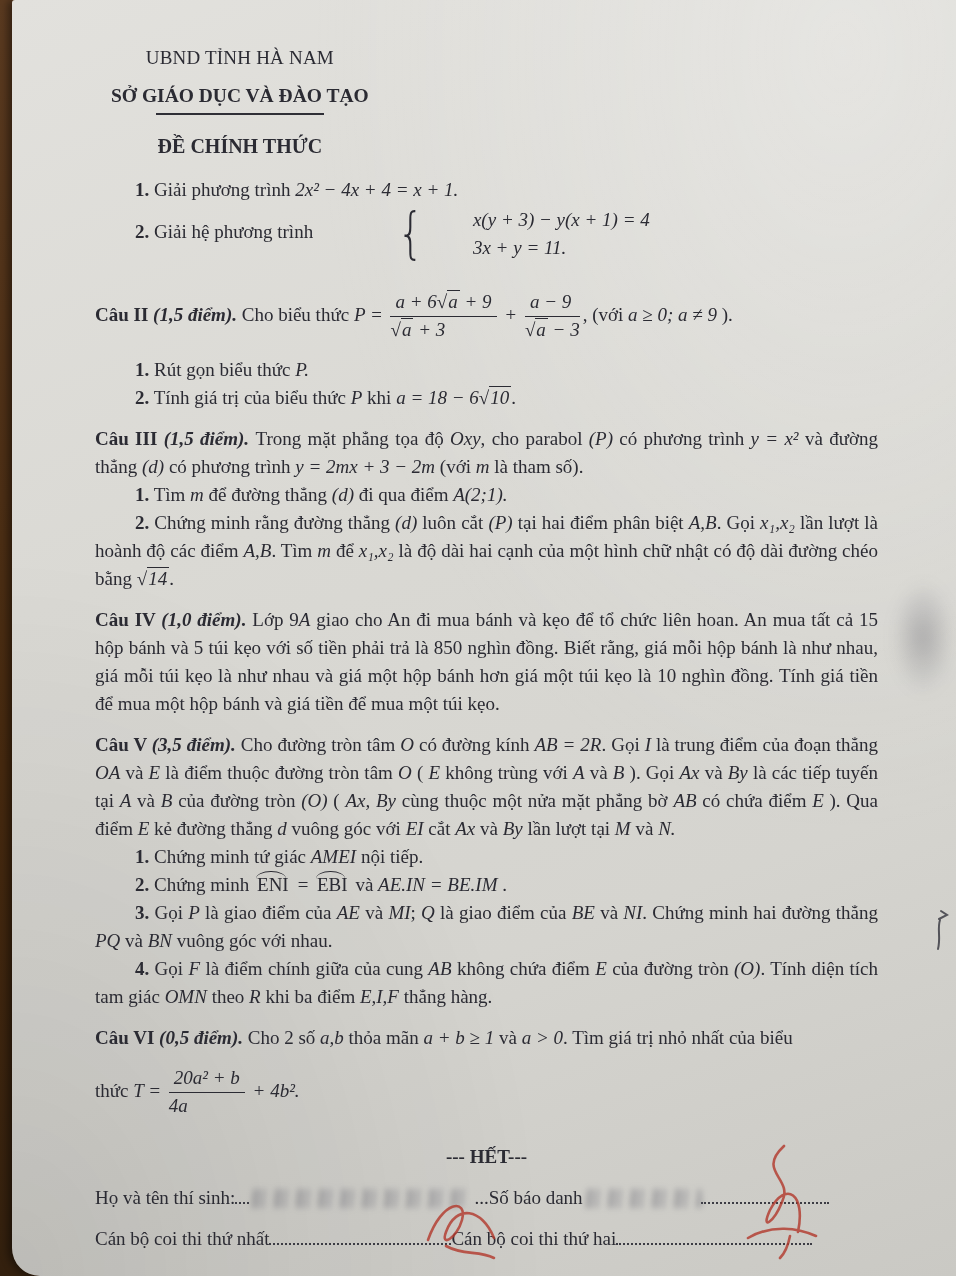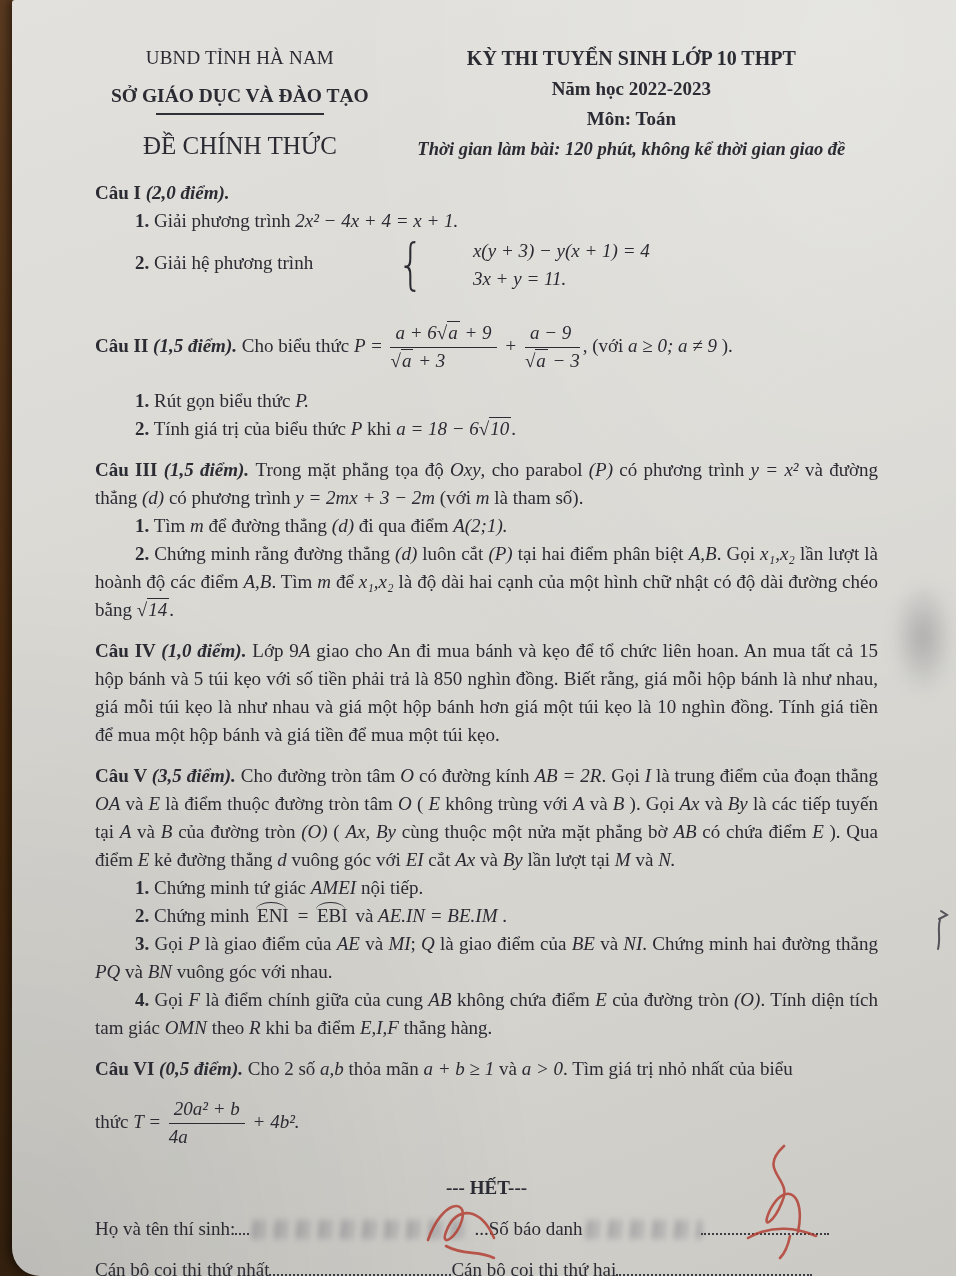--- a/index.html
+++ b/index.html
@@ -71,12 +71,6 @@
         <div class="org-underline"></div>
         <div class="exam-type">ĐỀ CHÍNH THỨC</div>
       </div>
-      <div class="hdr-right">
-        <div class="title1">KỲ THI TUYỂN SINH LỚP 10 THPT</div>
-        <div class="title2">Năm học 2022-2023</div>
-        <div class="title3">Môn: Toán</div>
-        <div class="title4">Thời gian làm bài: 120 phút, không kể thời gian giao đề</div>
-      </div>
     </div>
 
     <div id="content">

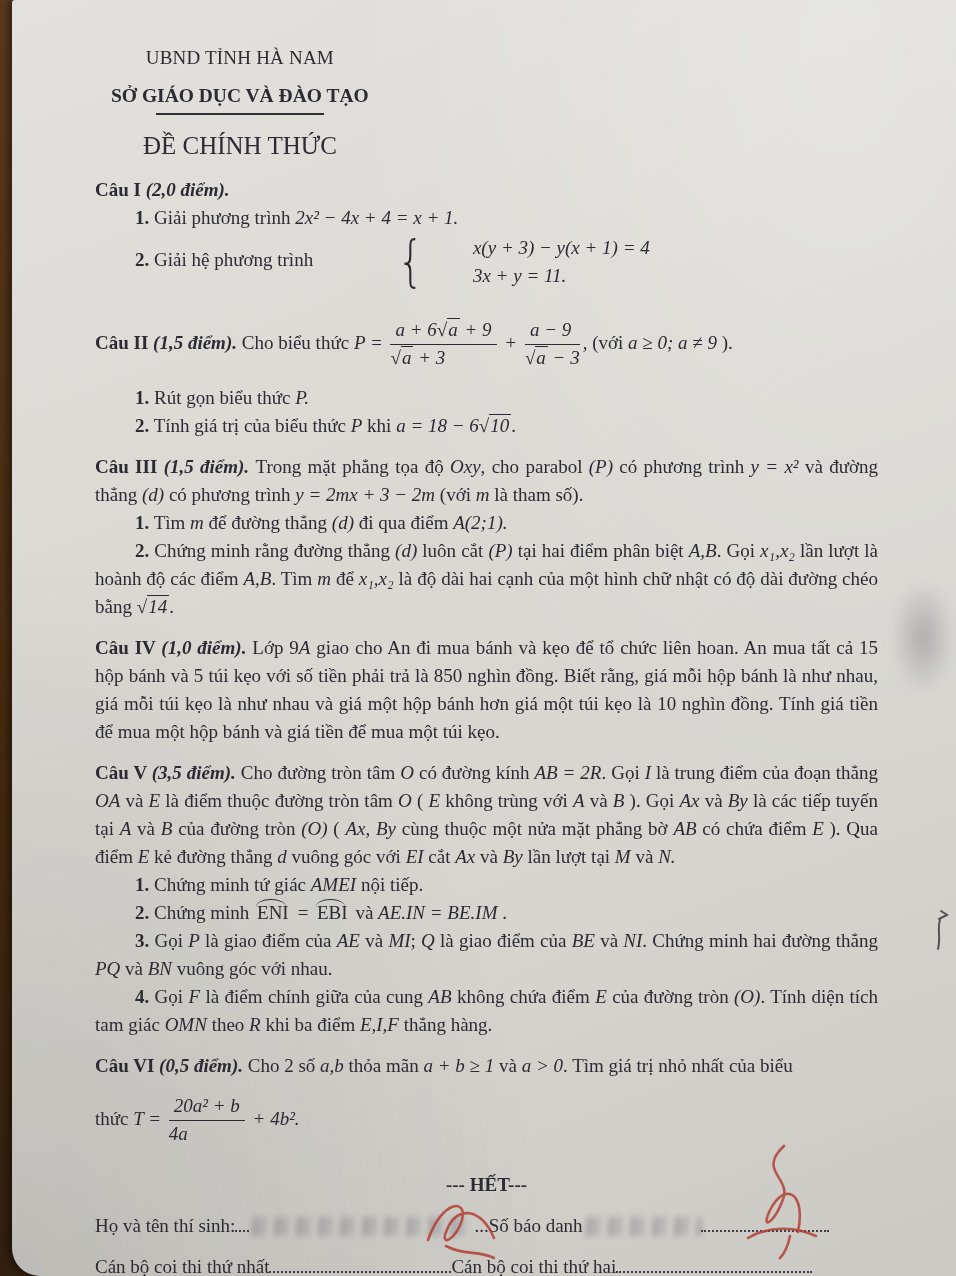--- a/index.html
+++ b/index.html
@@ -22,7 +22,7 @@
   .org1{font-size:19px;letter-spacing:.2px;}
   .org2{font-size:19.5px;font-weight:bold;margin-top:10px;}
   .org-underline{width:168px;border-bottom:2px solid #2f2f36;margin:3px auto 0;}
-  .exam-type{font-size:25px;font-weight:normal;margin-top:17px;}
+  .exam-type{font-size:20px;font-weight:bold;margin-top:17px;}
   .title1{font-size:20px;font-weight:bold;}
   .title2{font-size:19px;font-weight:bold;margin-top:3px;}
   .title3{font-size:19px;font-weight:bold;margin-top:2px;}

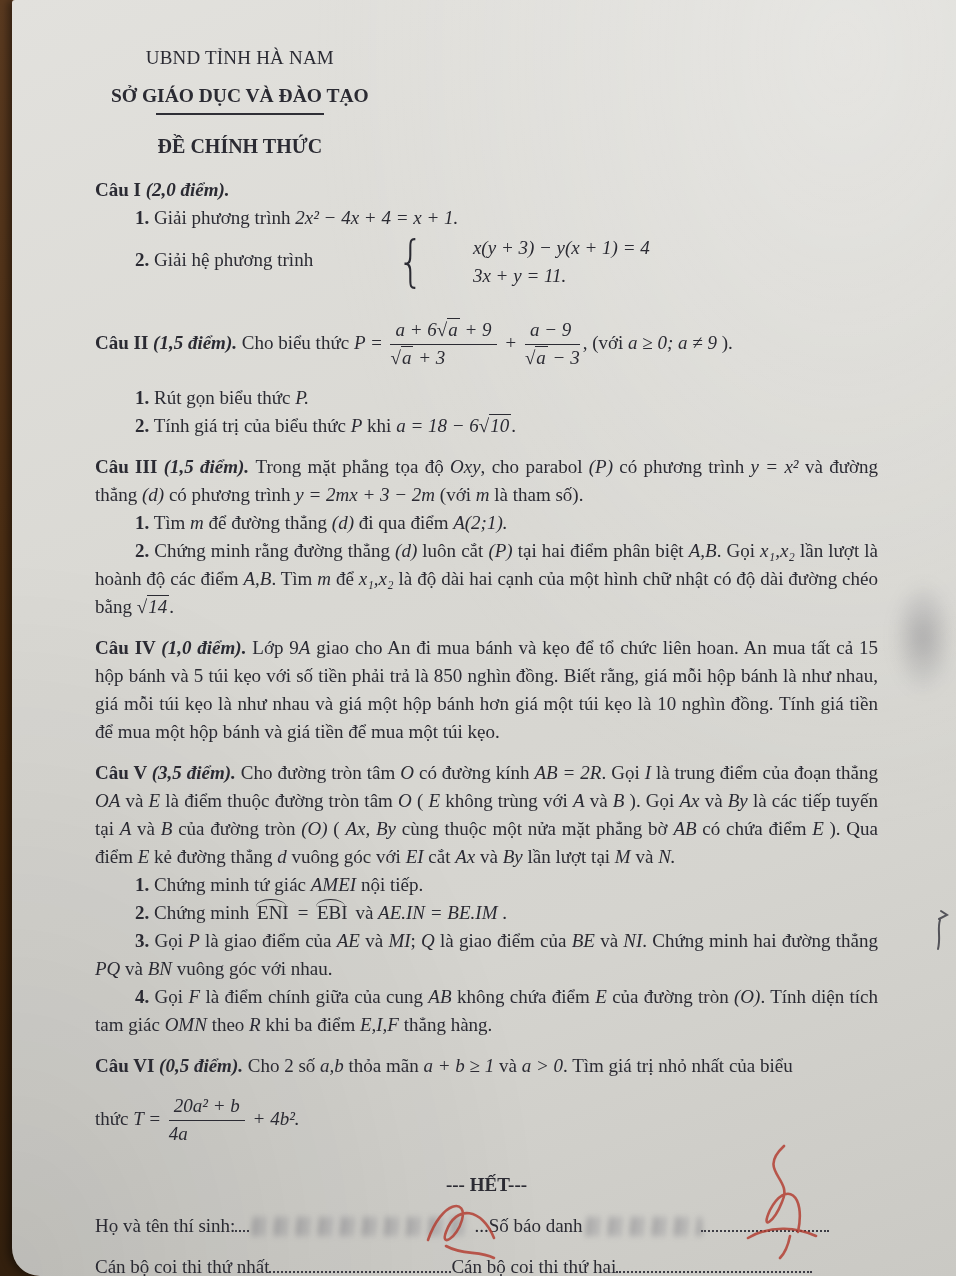--- a/index.html
+++ b/index.html
@@ -74,7 +74,6 @@
     </div>
 
     <div id="content">
-        <div class="para sect"><span class="b">Câu I </span><span class="bi">(2,0 điểm).</span></div>
         <div class="para indent"><span class="b">1.</span><span> Giải phương trình </span><span class="i">2x² − 4x + 4 = x + 1.</span></div>
         <div class="para indent"><span class="b">2.</span><span> Giải hệ phương trình </span><span class="sys"><span class="brace">{</span><span class="rows"><span style="display: block;"><span class="i">x(y + 3) − y(x + 1) = 4</span></span><span style="display: block;"><span class="i">3x + y = 11.</span></span></span></span></div>
         <div class="para sect"><span class="b">Câu II </span><span class="bi">(1,5 điểm). </span><span>Cho biểu thức </span><span class="i">P = </span><span class="frac"><span class="num"><span class="i">a + 6</span><span class="sqrt"><span class="sign">√</span><span class="rad">a</span></span><span class="i"> + 9</span></span><span class="den"><span class="sqrt"><span class="sign">√</span><span class="rad">a</span></span><span class="i"> + 3</span></span></span><span class="i"> + </span><span class="frac"><span class="num"><span class="i">a − 9</span></span><span class="den"><span class="sqrt"><span class="sign">√</span><span class="rad">a</span></span><span class="i"> − 3</span></span></span><span>, (với </span><span class="i">a ≥ 0; a ≠ 9</span><span> ).</span></div>

